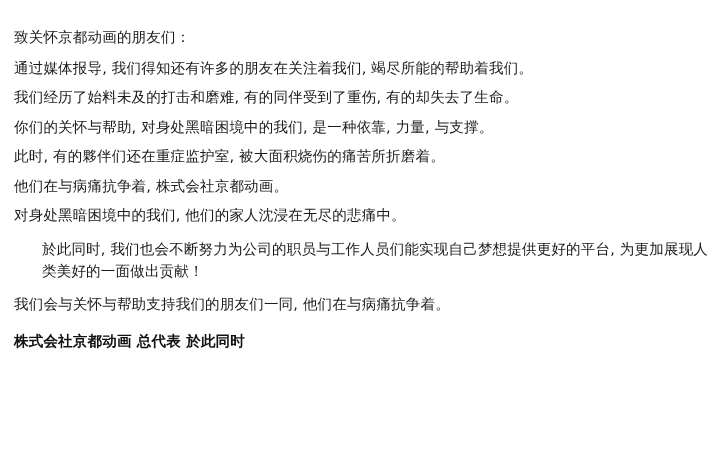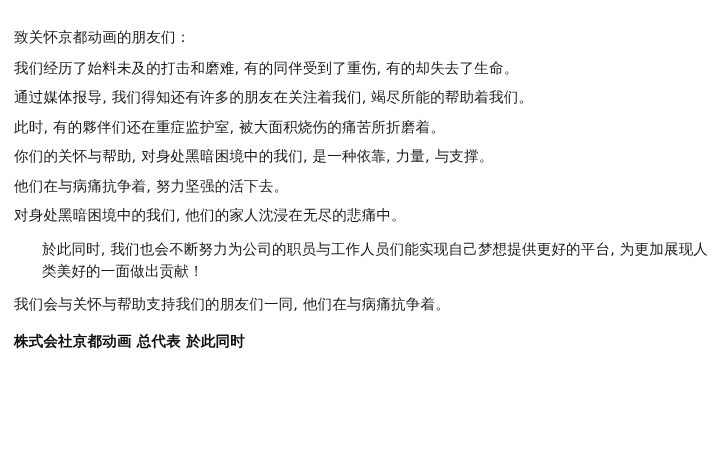--- a/index.html
+++ b/index.html
@@ -56,8 +56,8 @@
 <div class="page">
   <div class="doc-body">
     <p class="para first">致关怀京都动画的朋友们：</p>
+    <p class="para">通过媒体报导, 我们得知还有许多的朋友在关注着我们, 竭尽所能的帮助着我们。</p>
     <p class="para">我们经历了始料未及的打击和磨难, 有的同伴受到了重伤, 有的却失去了生命。</p>
-    <p class="para">通过媒体报导, 我们得知还有许多的朋友在关注着我们, 竭尽所能的帮助着我们。</p>
     <p class="para">此时, 有的夥伴们还在重症监护室, 被大面积烧伤的痛苦所折磨着。</p>
     <p class="para">你们的关怀与帮助, 对身处黑暗困境中的我们, 是一种依靠, 力量, 与支撑。</p>
     <p class="para">他们在与病痛抗争着, 努力坚强的活下去。</p>

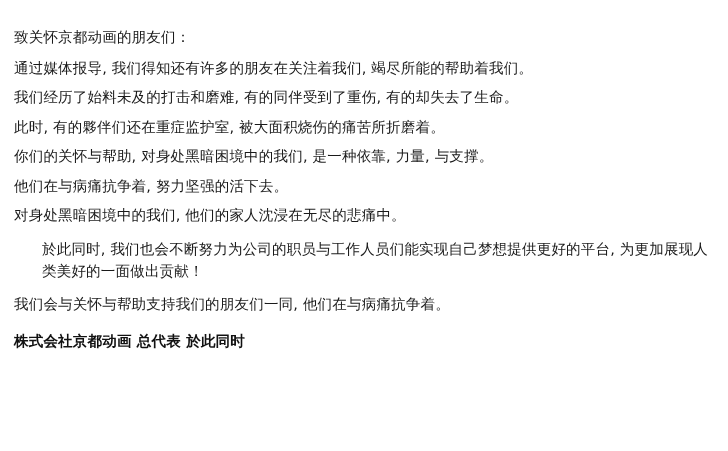--- a/index.html
+++ b/index.html
@@ -58,8 +58,8 @@
     <p class="para first">致关怀京都动画的朋友们：</p>
     <p class="para">通过媒体报导, 我们得知还有许多的朋友在关注着我们, 竭尽所能的帮助着我们。</p>
     <p class="para">我们经历了始料未及的打击和磨难, 有的同伴受到了重伤, 有的却失去了生命。</p>
+    <p class="para">你们的关怀与帮助, 对身处黑暗困境中的我们, 是一种依靠, 力量, 与支撑。</p>
     <p class="para">此时, 有的夥伴们还在重症监护室, 被大面积烧伤的痛苦所折磨着。</p>
-    <p class="para">你们的关怀与帮助, 对身处黑暗困境中的我们, 是一种依靠, 力量, 与支撑。</p>
     <p class="para">他们在与病痛抗争着, 努力坚强的活下去。</p>
     <p class="para">对身处黑暗困境中的我们, 他们的家人沈浸在无尽的悲痛中。</p>
     <p class="para wrap-para">於此同时, 我们也会不断努力为公司的职员与工作人员们能实现自己梦想提供更好的平台, 为更加展现人类美好的一面做出贡献！</p>

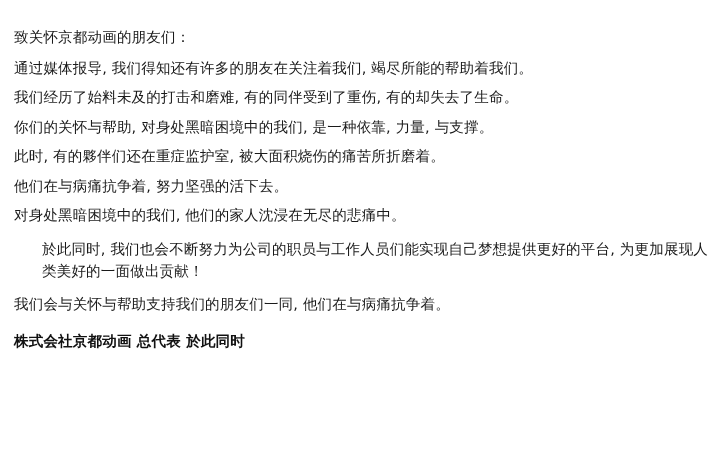--- a/index.html
+++ b/index.html
@@ -60,7 +60,7 @@
     <p class="para">我们经历了始料未及的打击和磨难, 有的同伴受到了重伤, 有的却失去了生命。</p>
     <p class="para">你们的关怀与帮助, 对身处黑暗困境中的我们, 是一种依靠, 力量, 与支撑。</p>
     <p class="para">此时, 有的夥伴们还在重症监护室, 被大面积烧伤的痛苦所折磨着。</p>
-    <p class="para">他们在与病痛抗争着, 努力坚强的活下去。</p>
+    <p class="para">他们在与病痛抗争着, 株式会社京都动画。</p>
     <p class="para">对身处黑暗困境中的我们, 他们的家人沈浸在无尽的悲痛中。</p>
     <p class="para wrap-para">於此同时, 我们也会不断努力为公司的职员与工作人员们能实现自己梦想提供更好的平台, 为更加展现人类美好的一面做出贡献！</p>
     <p class="para">我们会与关怀与帮助支持我们的朋友们一同, 他们在与病痛抗争着。</p>

